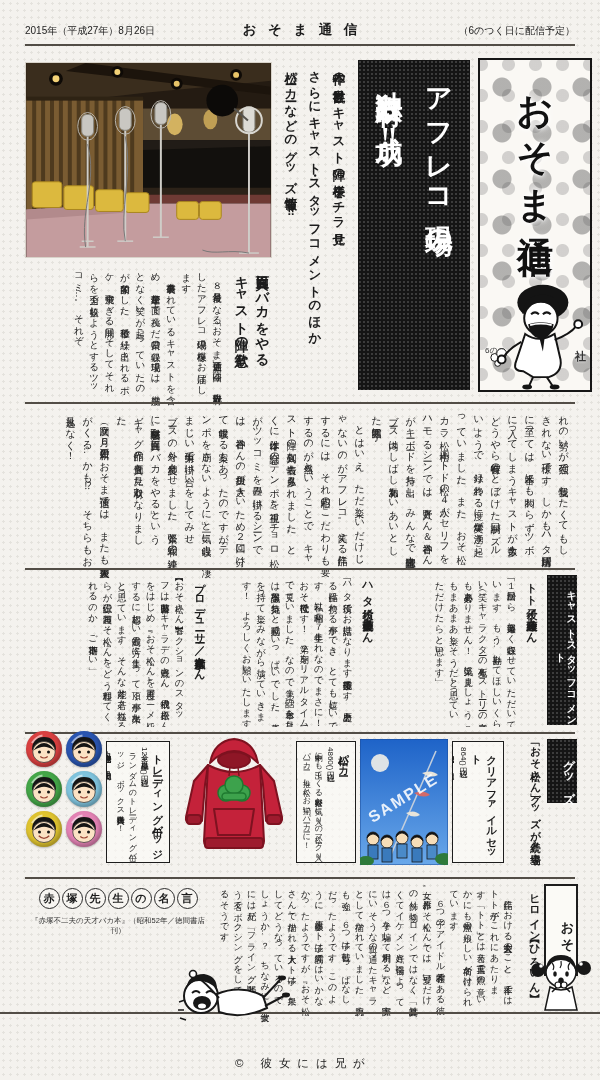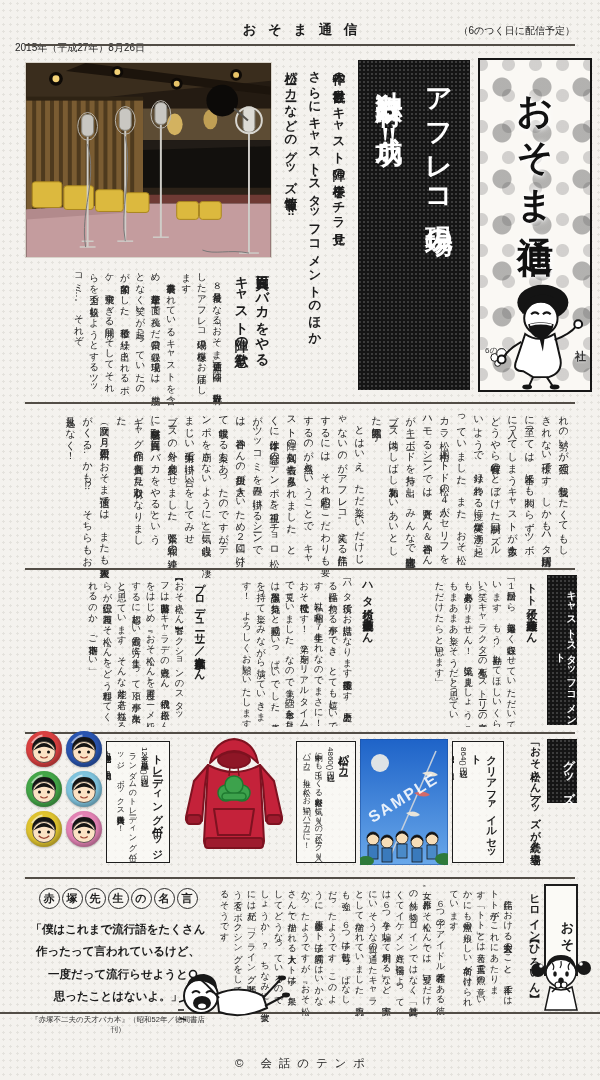--- a/index.html
+++ b/index.html
@@ -105,7 +105,7 @@
 
 <div id="page">
 
-  <div class="abs hdr-txt" style="left:15px;margin-top:17px;">2015年（平成27年）8月26日</div>
+  <div class="abs hdr-txt" style="left:25px;">2015年（平成27年）8月26日</div>
   <div class="abs" id="hdr-title">おそま通信</div>
   <div class="abs hdr-txt" style="right:25px;">（6のつく日に配信予定）</div>
   <div class="hr" style="top:44px;"></div>

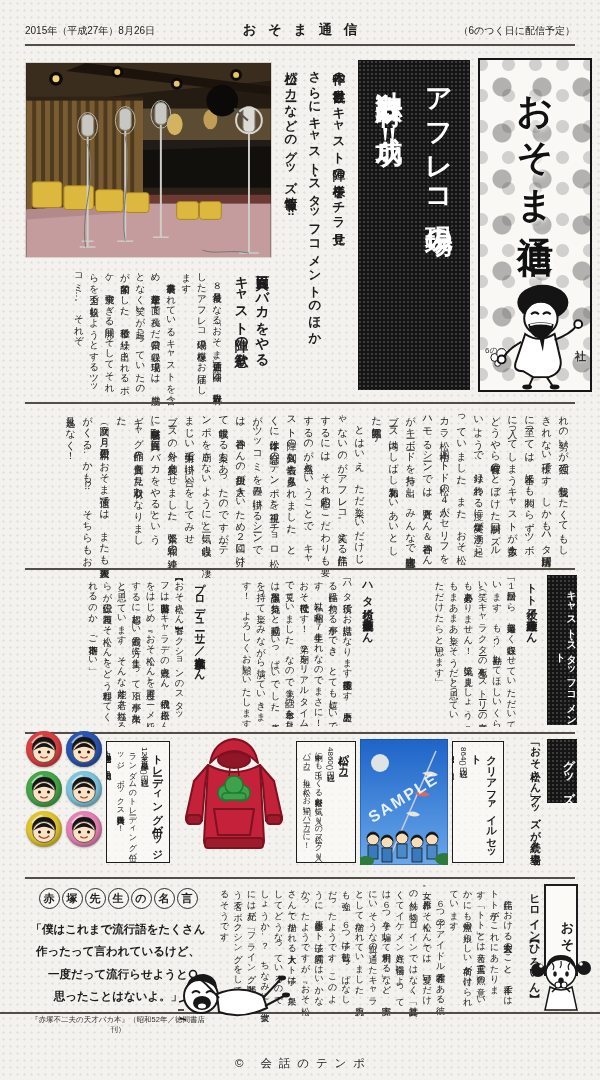--- a/index.html
+++ b/index.html
@@ -417,10 +417,6 @@
       <span class="qc">名</span>
       <span class="qc">言</span>
     </div>
-    <div class="qtext">「僕はこれまで流行語をたくさん
-作ったって言われているけど、
-一度だって流行らせようと
-思ったことはないよ。」</div>
     <div class="qsrc">『赤塚不二夫の天才バカ本』（昭和52年／徳間書店刊）</div>
   </div>
 

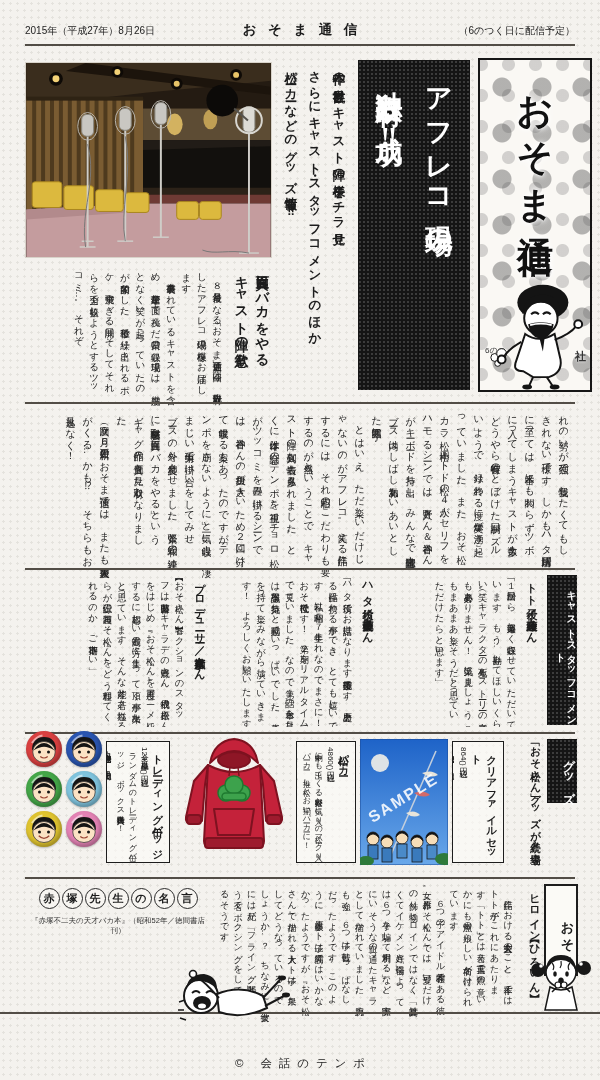--- a/index.html
+++ b/index.html
@@ -454,7 +454,7 @@
     <path d="M4,40 l6,-2 M3,48 l6,0 M5,56 l6,2" stroke="#181818" stroke-width="1.4" fill="none"></path>
   </svg>
 
-  <div class="abs" id="copyright">© 会話のテンポ</div>
+  <div class="abs" id="copyright">© 彼女には兄が</div>
 
 </div>
 

